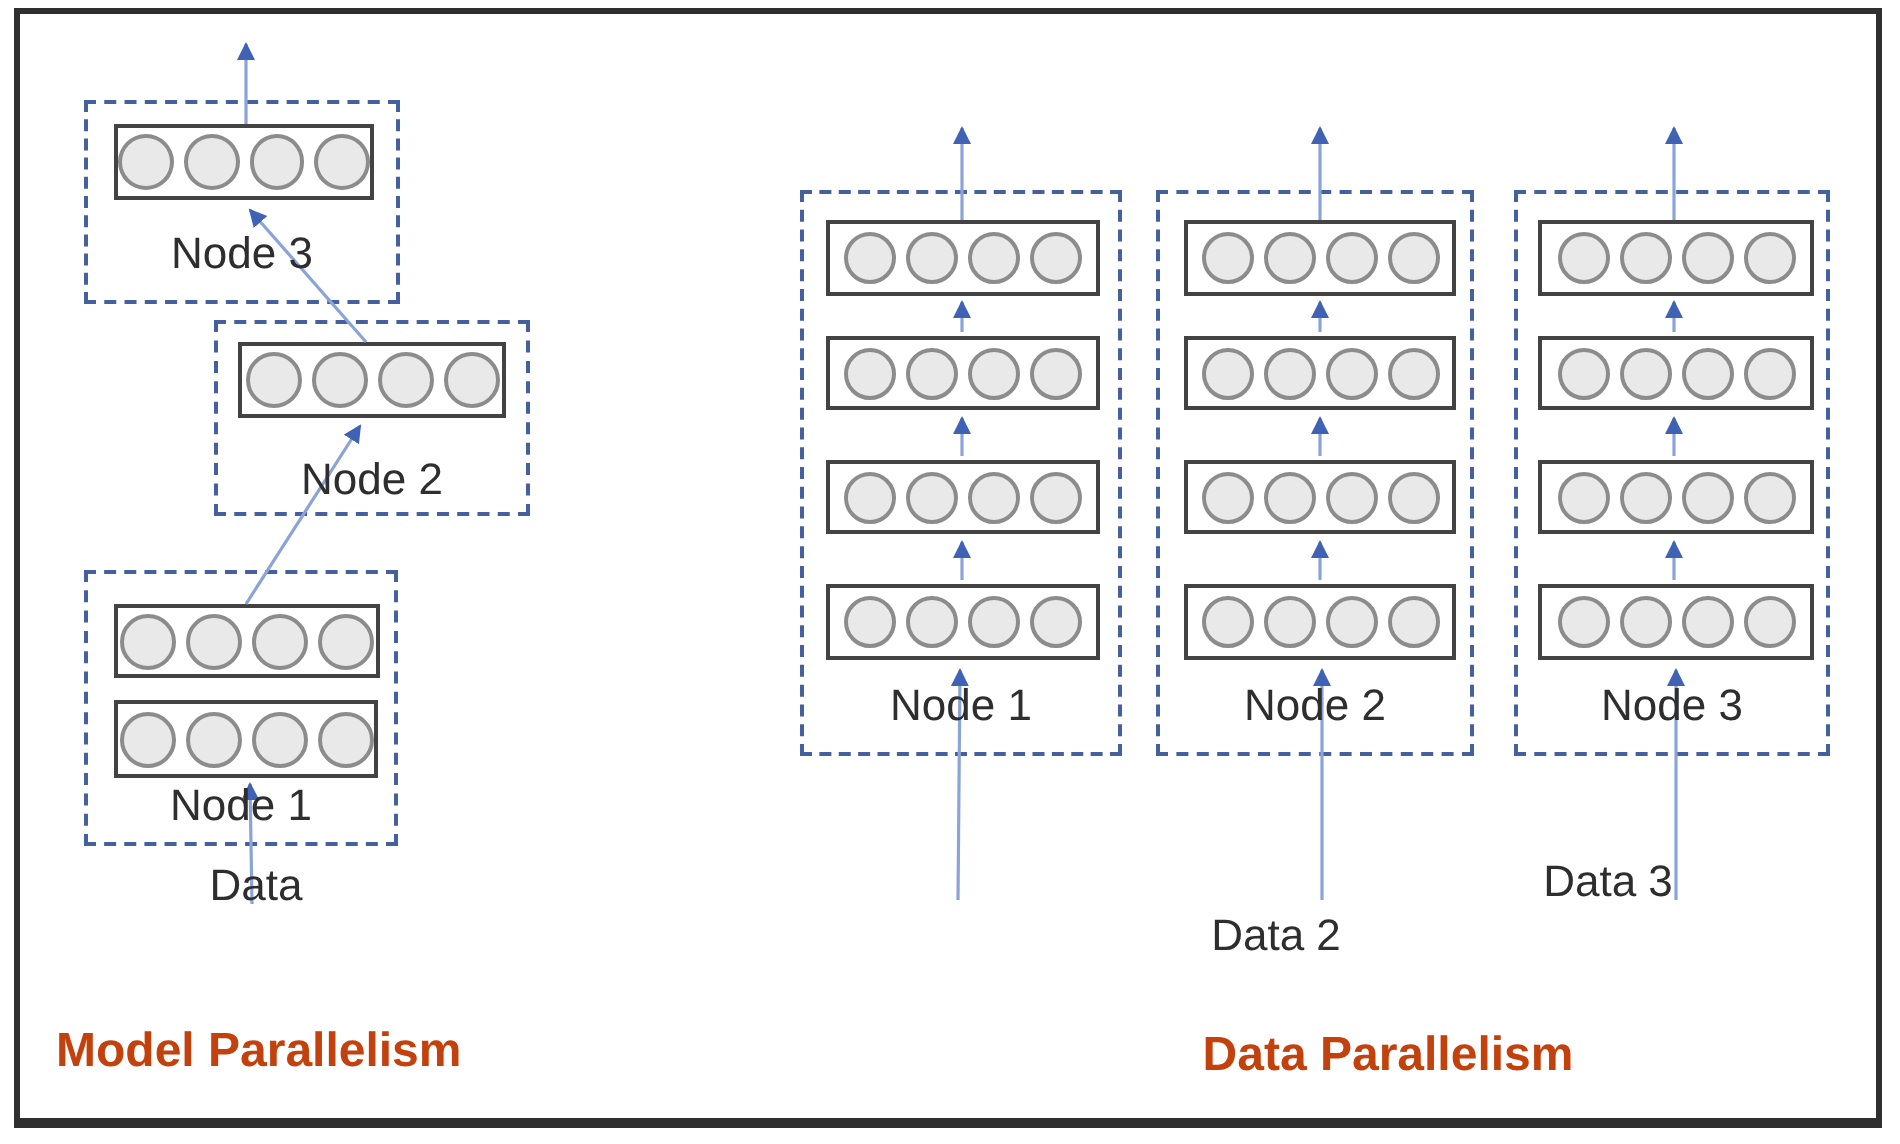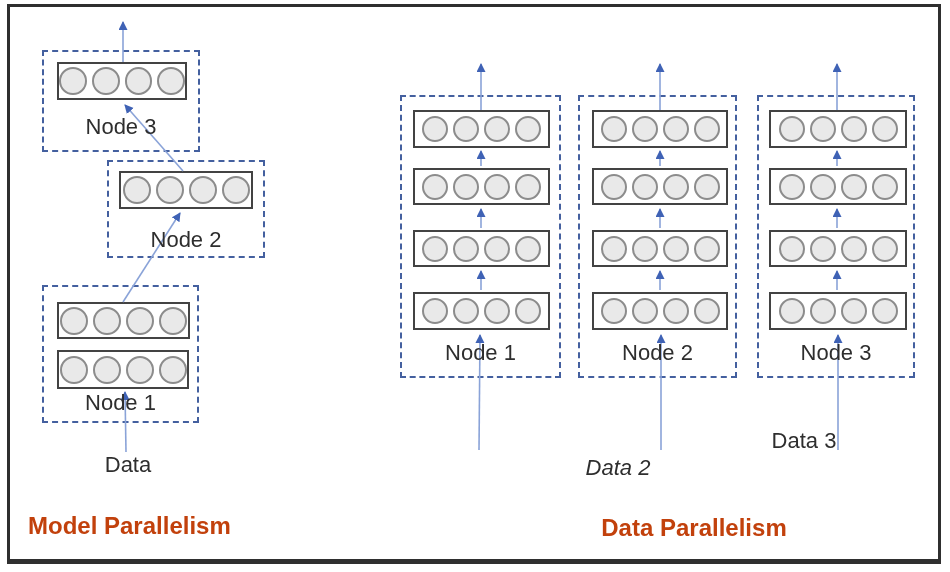--- a/index.html
+++ b/index.html
@@ -189,7 +189,7 @@
     <div class="lbl" style="left:42px;top:115px;width:158px;">Node 3</div>
     <div class="lbl" style="left:107px;top:228px;width:158px;">Node 2</div>
     <div class="lbl" style="left:42px;top:391px;width:157px;">Node 1</div>
-    <div class="lbl" style="left:68px;top:453px;width:120px;">Data</div>
+    <div class="lbl" style="left:68px;top:431px;width:120px;">Data</div>
 
     <div class="lbl" style="left:400px;top:341px;width:161px;">Node 1</div>
     <div class="lbl" style="left:578px;top:341px;width:159px;">Node 2</div>

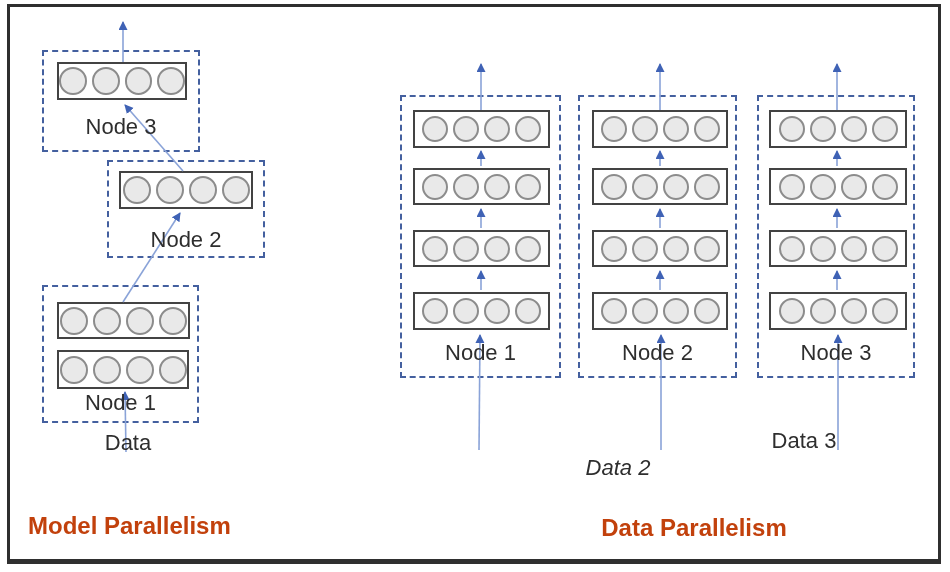--- a/index.html
+++ b/index.html
@@ -195,7 +195,7 @@
     <div class="lbl" style="left:578px;top:341px;width:159px;">Node 2</div>
     <div class="lbl" style="left:757px;top:341px;width:158px;">Node 3</div>
 
-    <div class="lbl" style="left:558px;top:456px;width:120px;font-style:italic;">Data 2</div>
+    <div class="lbl" style="left:578px;top:456px;width:120px;">Data 2</div>
     <div class="lbl" style="left:744px;top:429px;width:120px;">Data 3</div>
 
     <div class="title" style="left:28px;top:513px;">Model Parallelism</div>

